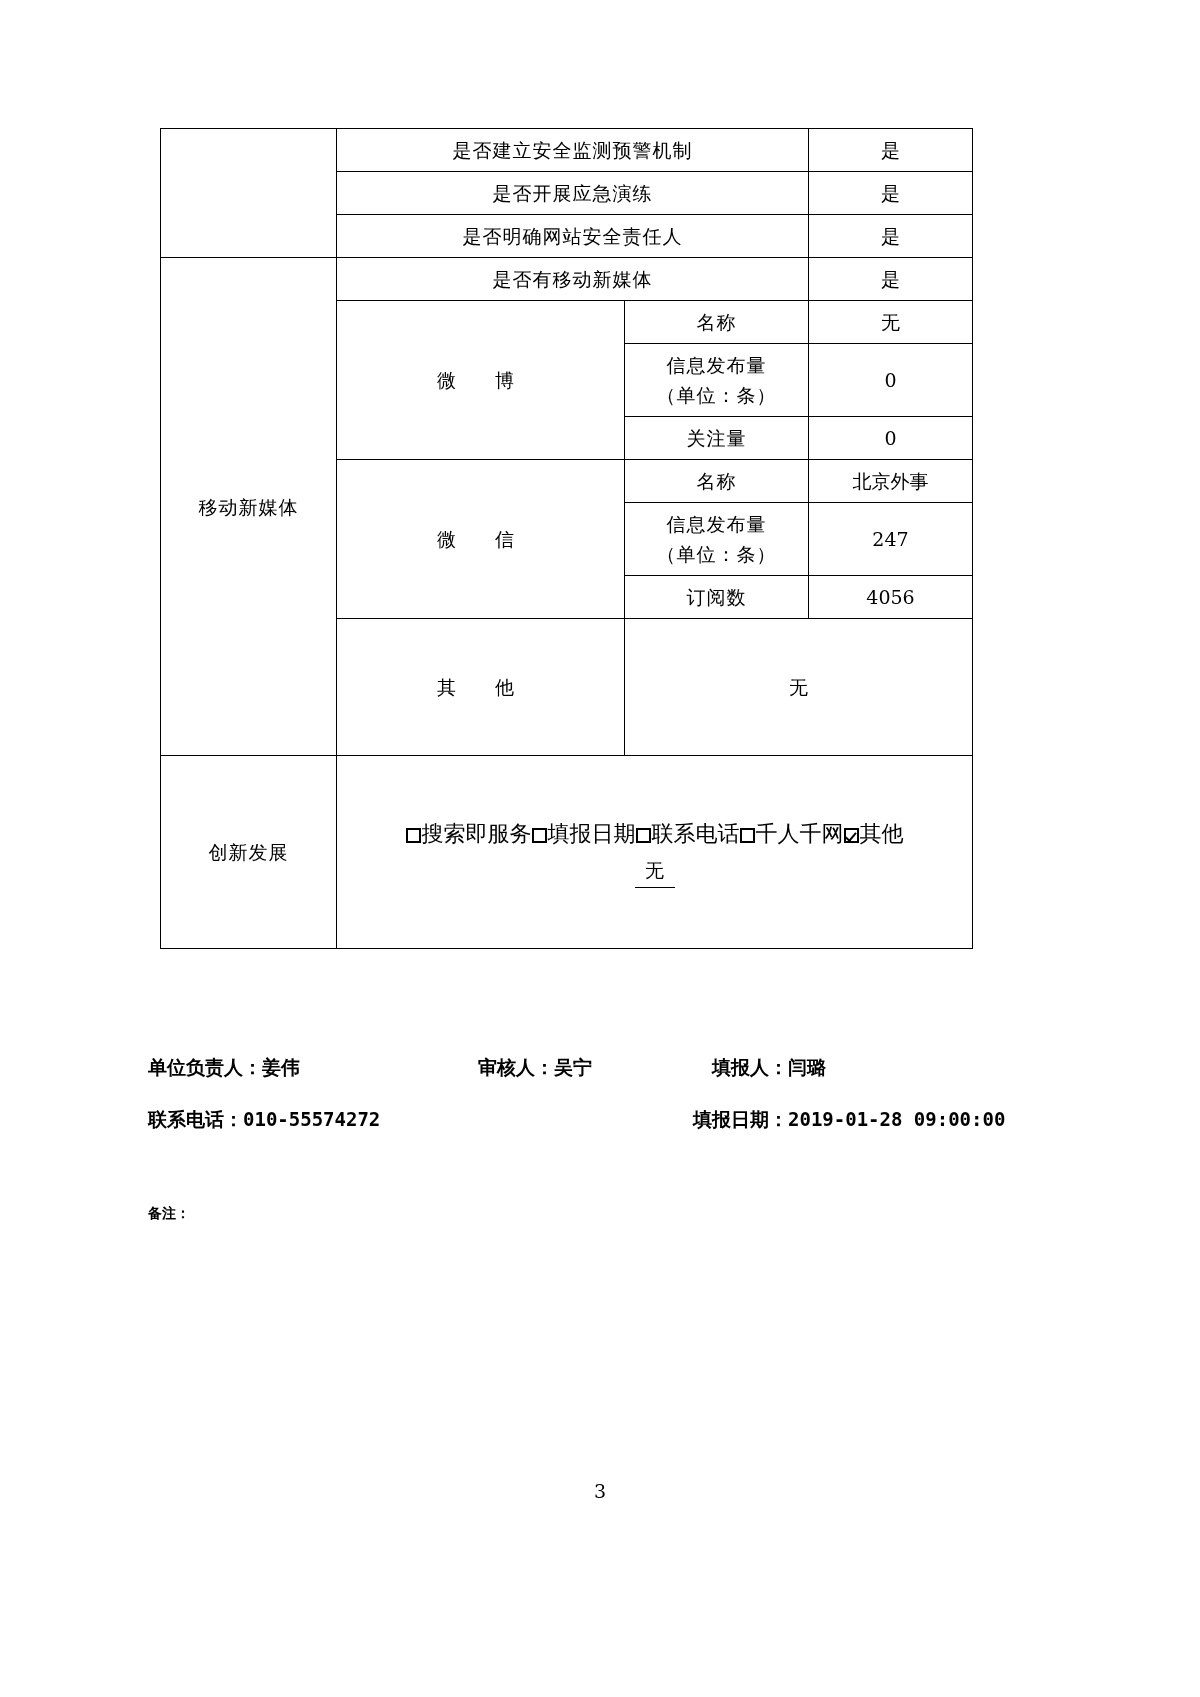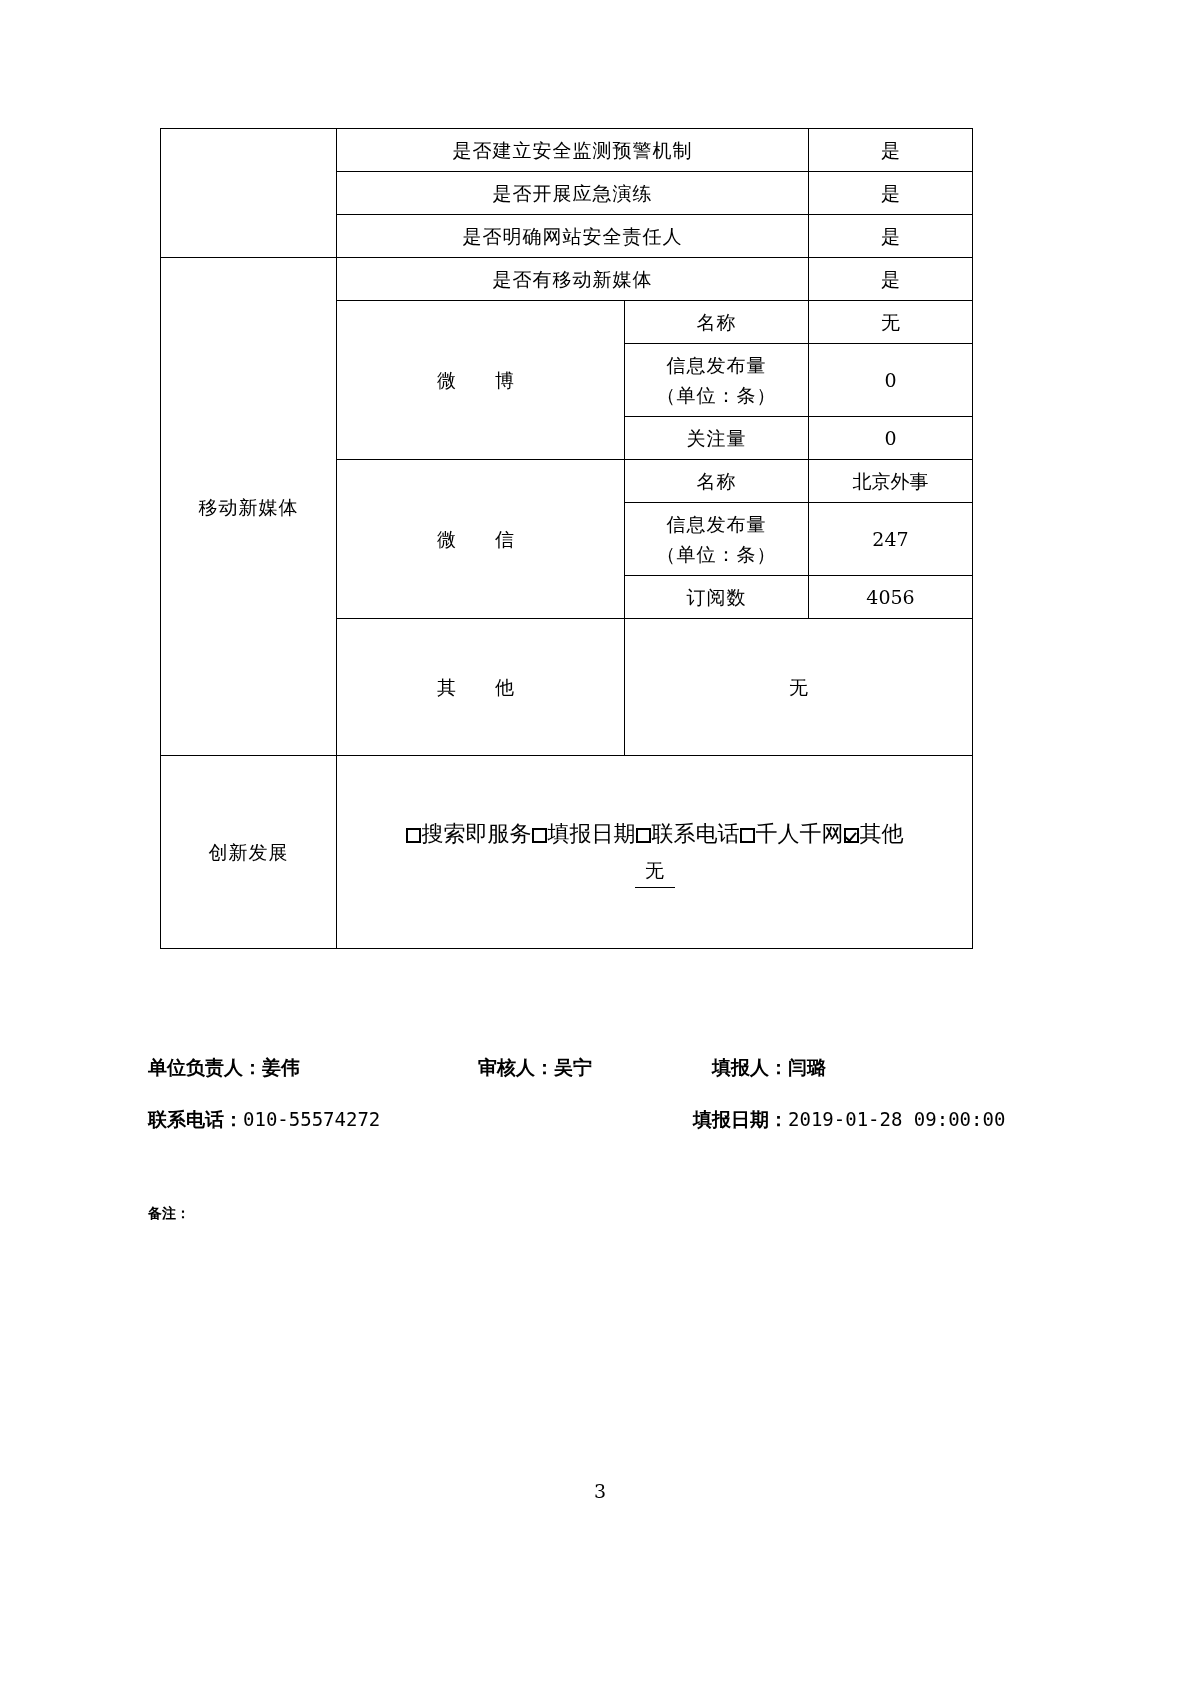--- a/index.html
+++ b/index.html
@@ -112,7 +112,7 @@
   }
   .sig-mono {
     font-family: "DejaVu Sans Mono", "Liberation Mono", monospace;
-    font-weight: normal;
+    font-weight: bold;
     font-size: 19px;
   }
   .remark {

